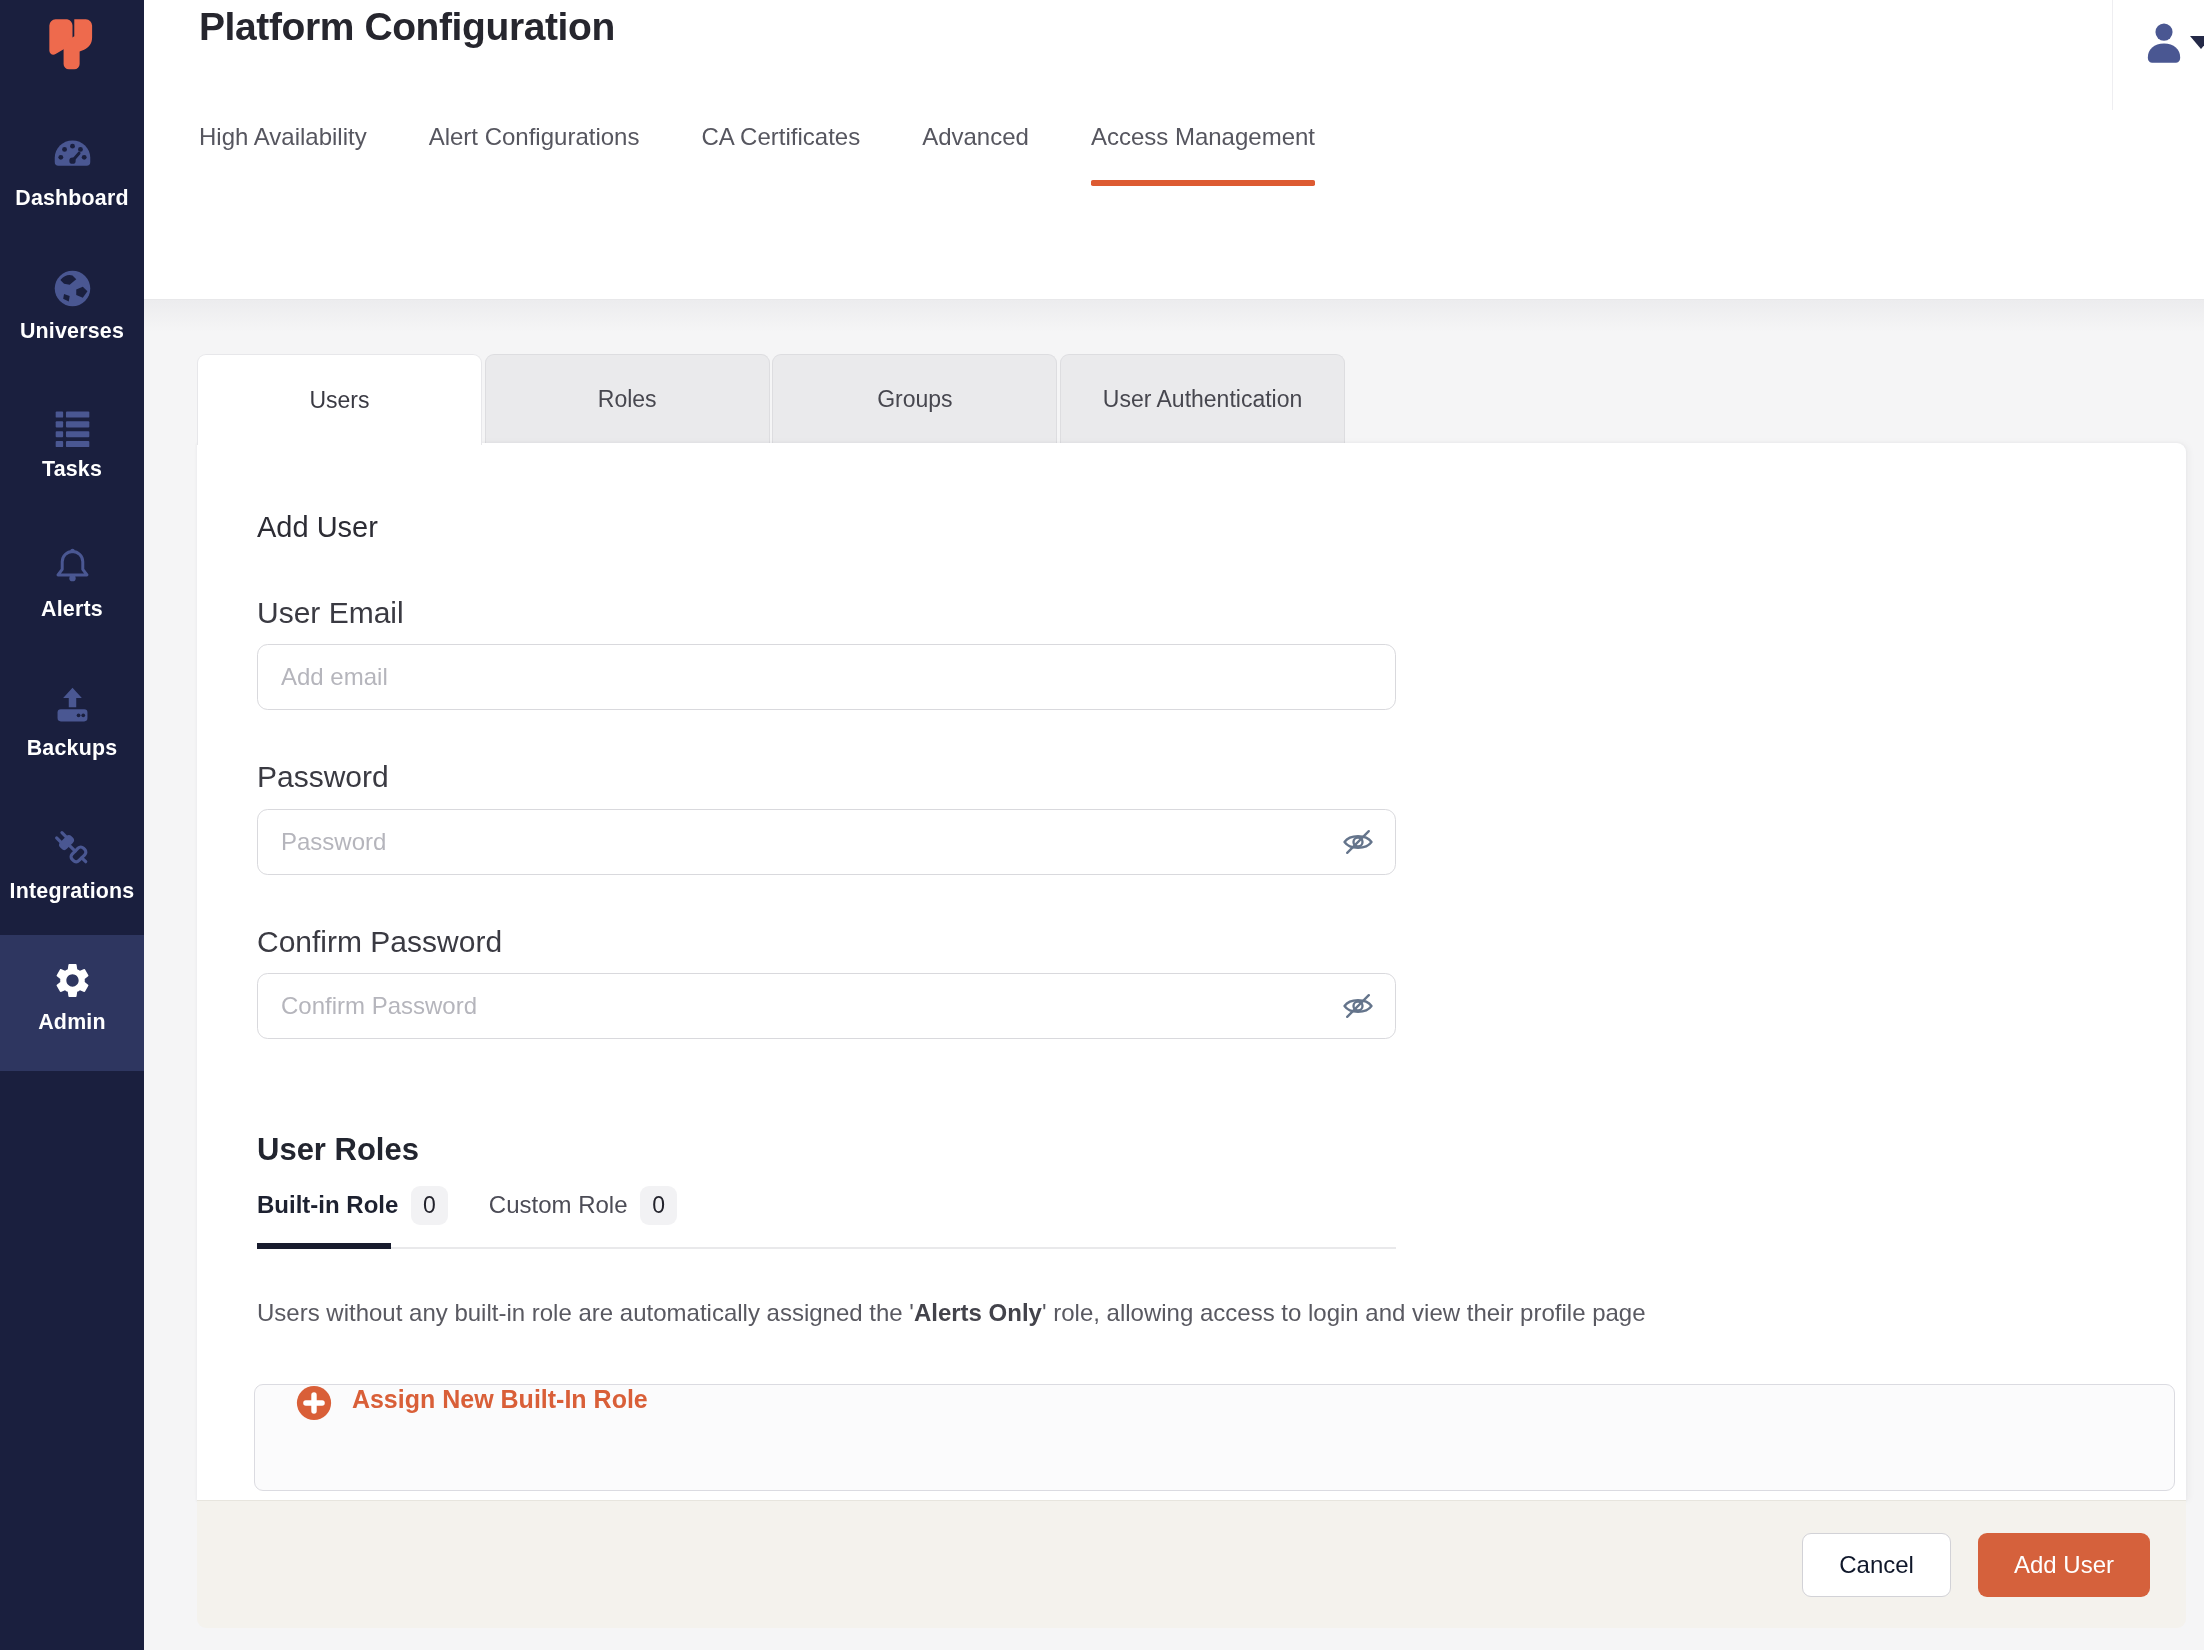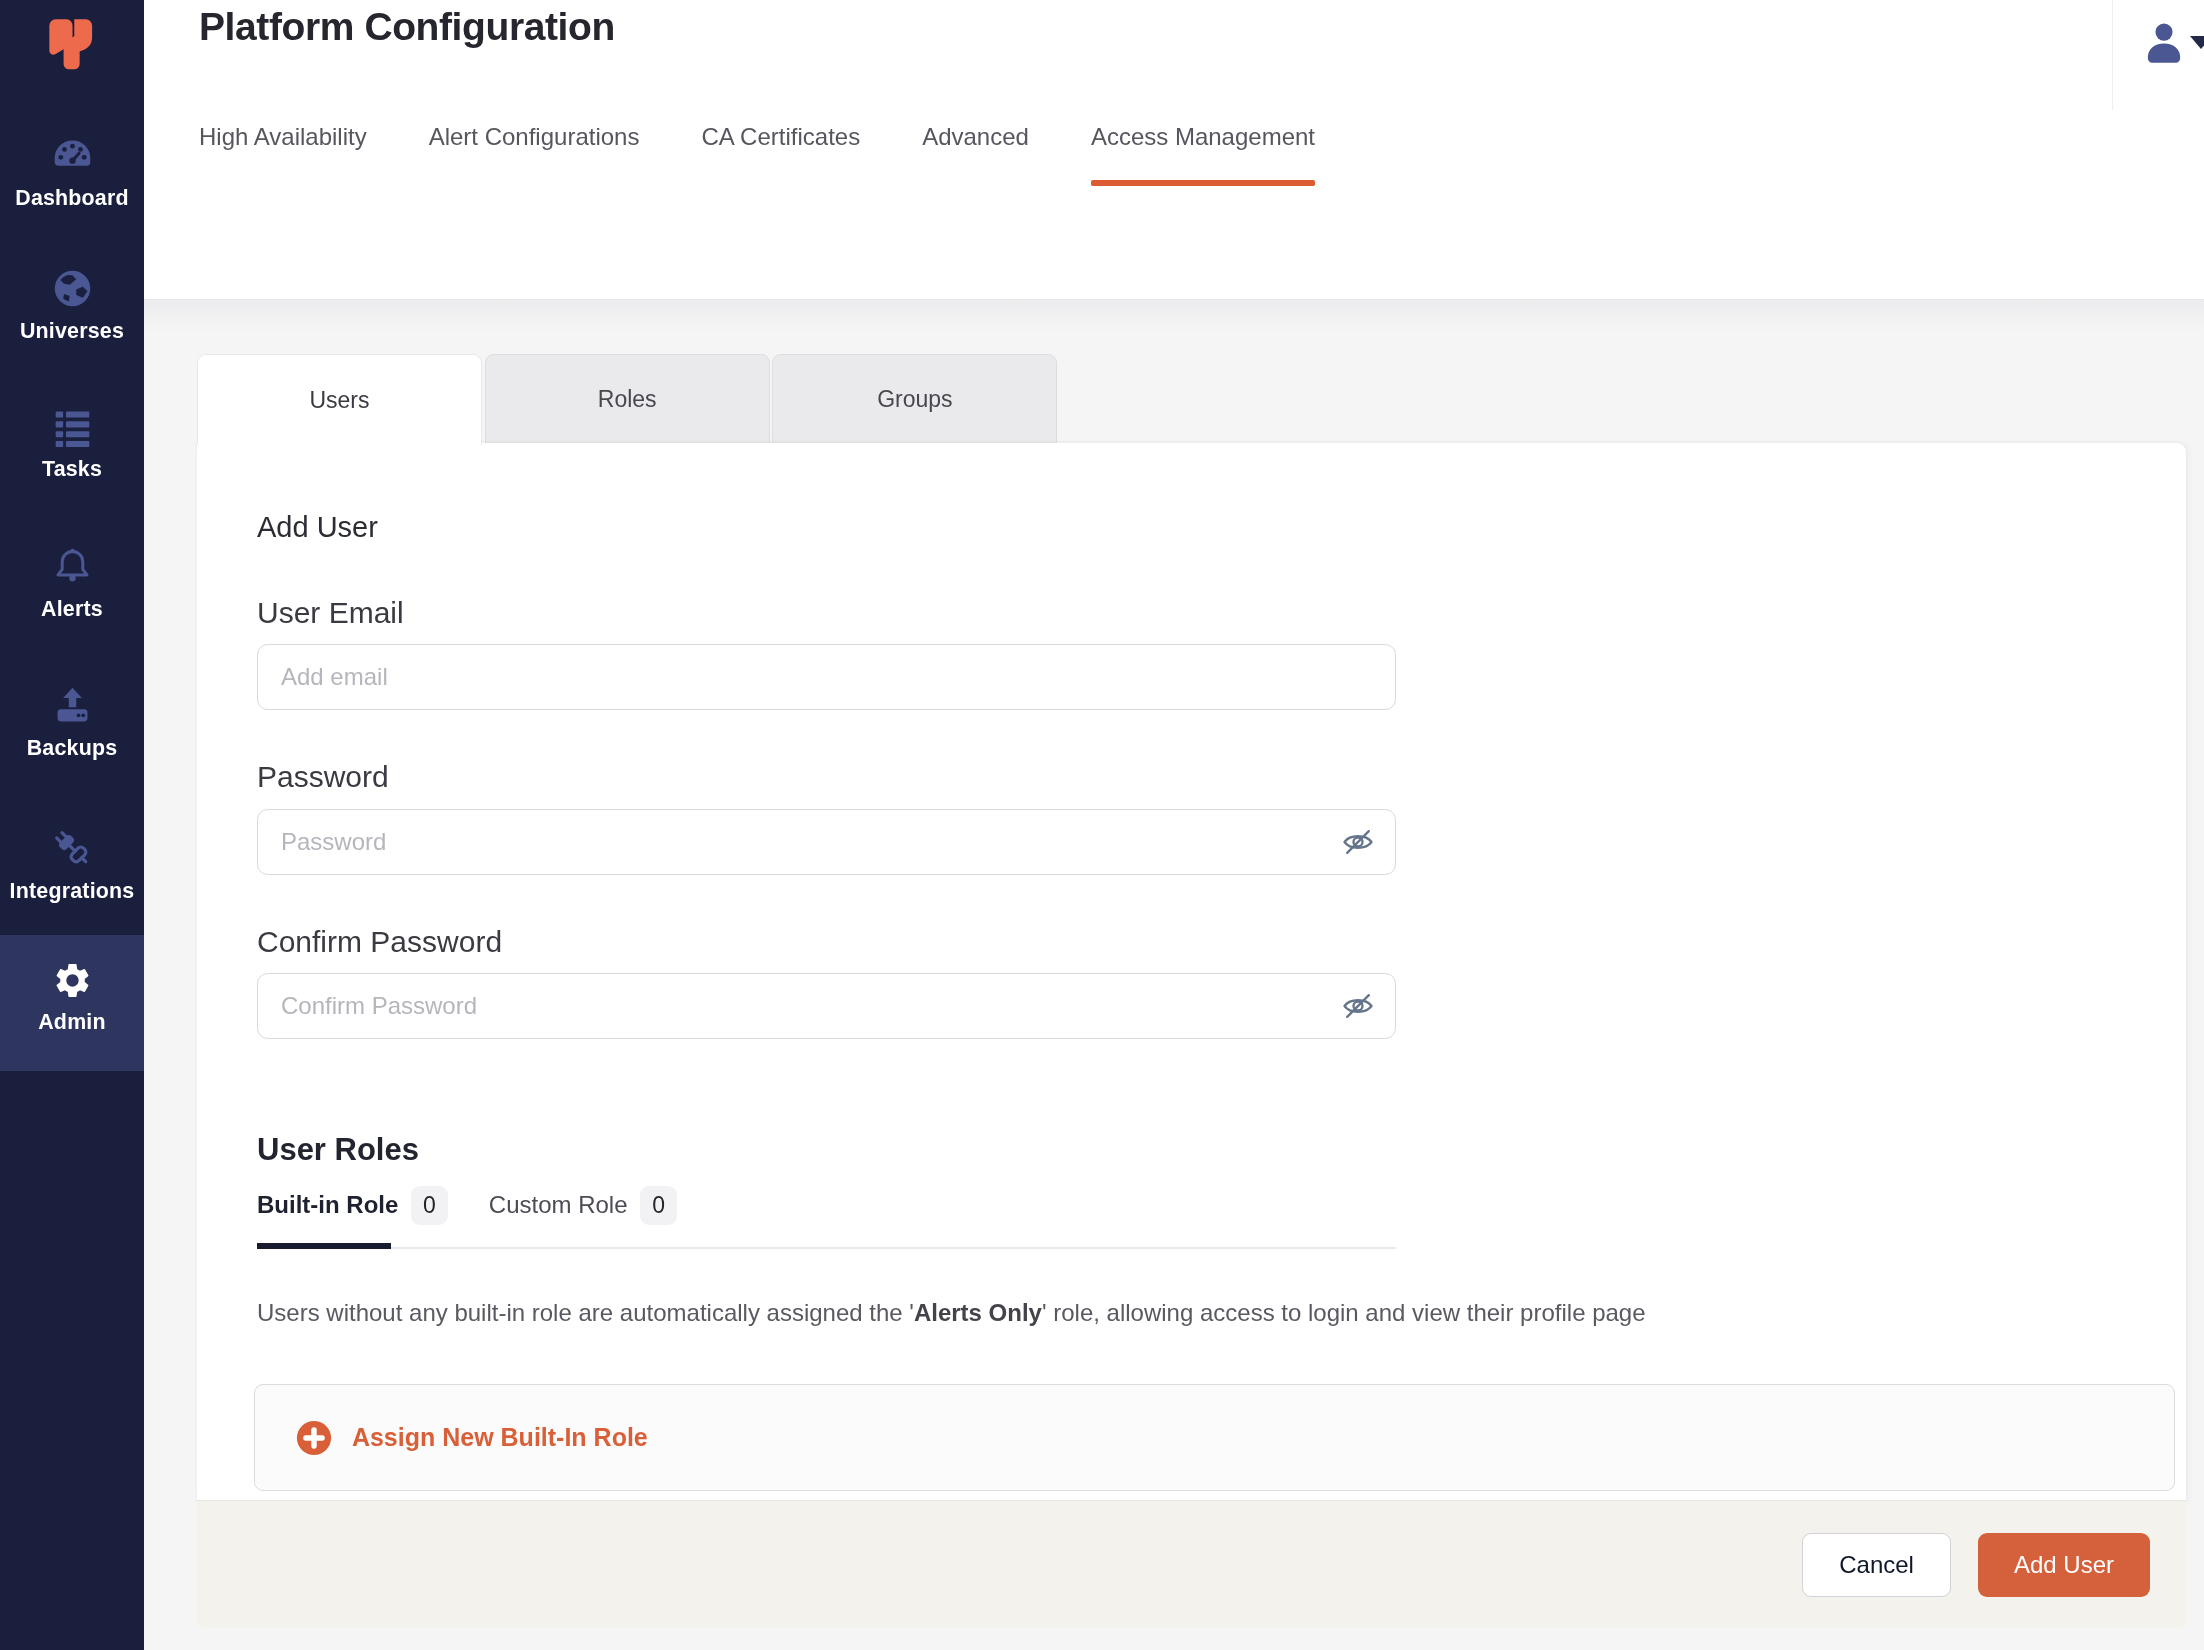--- a/index.html
+++ b/index.html
@@ -237,6 +237,7 @@
     <div class="subtab active">Users</div>
     <div class="subtab">Roles</div>
     <div class="subtab">Groups</div>
+    <div class="subtab">User Authentication</div>
   </div>
 
   <div class="panel">

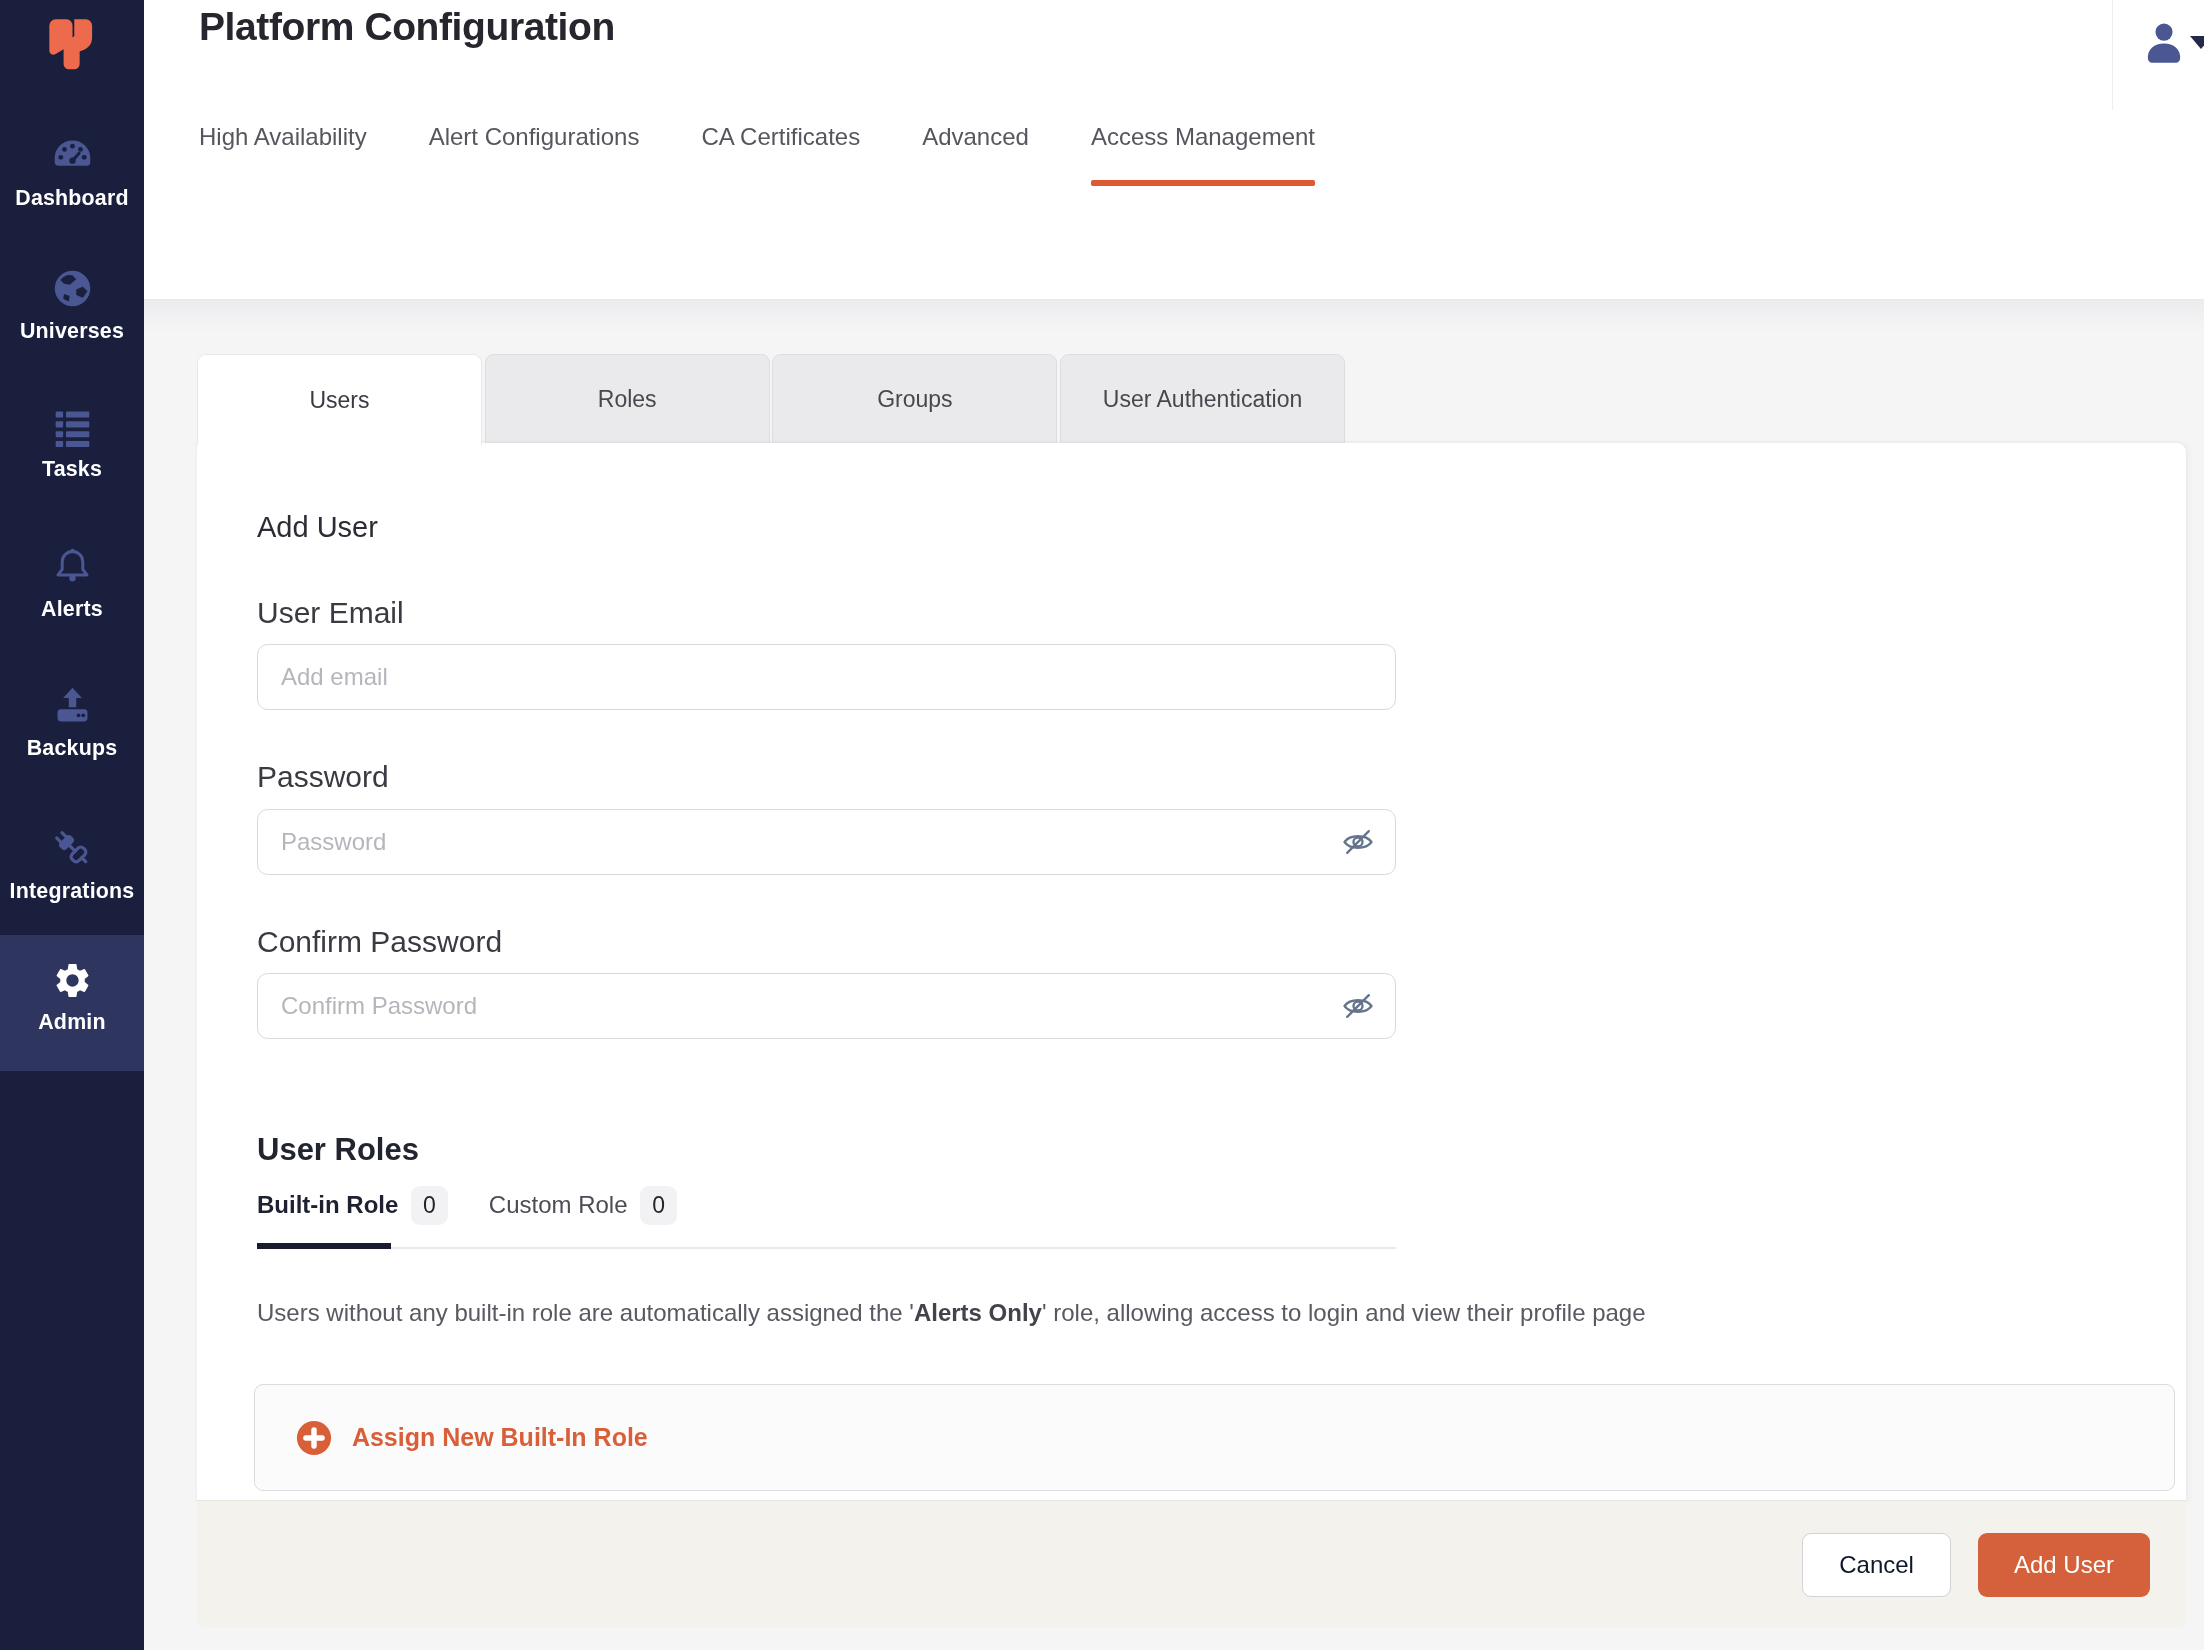--- a/index.html
+++ b/index.html
@@ -109,7 +109,7 @@
   .assign-box {
     margin-top:57px; margin-left:-2.7px; width:1921px; height:107px;
     border:0.9px solid #dbdbe1; border-radius:9px; background:#fbfbfc;
-    display:flex; align-items:center; padding-left:41px; cursor:pointer;
+    display:flex; align-items:flex-start; padding-left:41px; cursor:pointer;
   }
   .assign-box .assign-label { margin-left:19.6px; font-size:25px; font-weight:700; color:#d95f38; }
 

